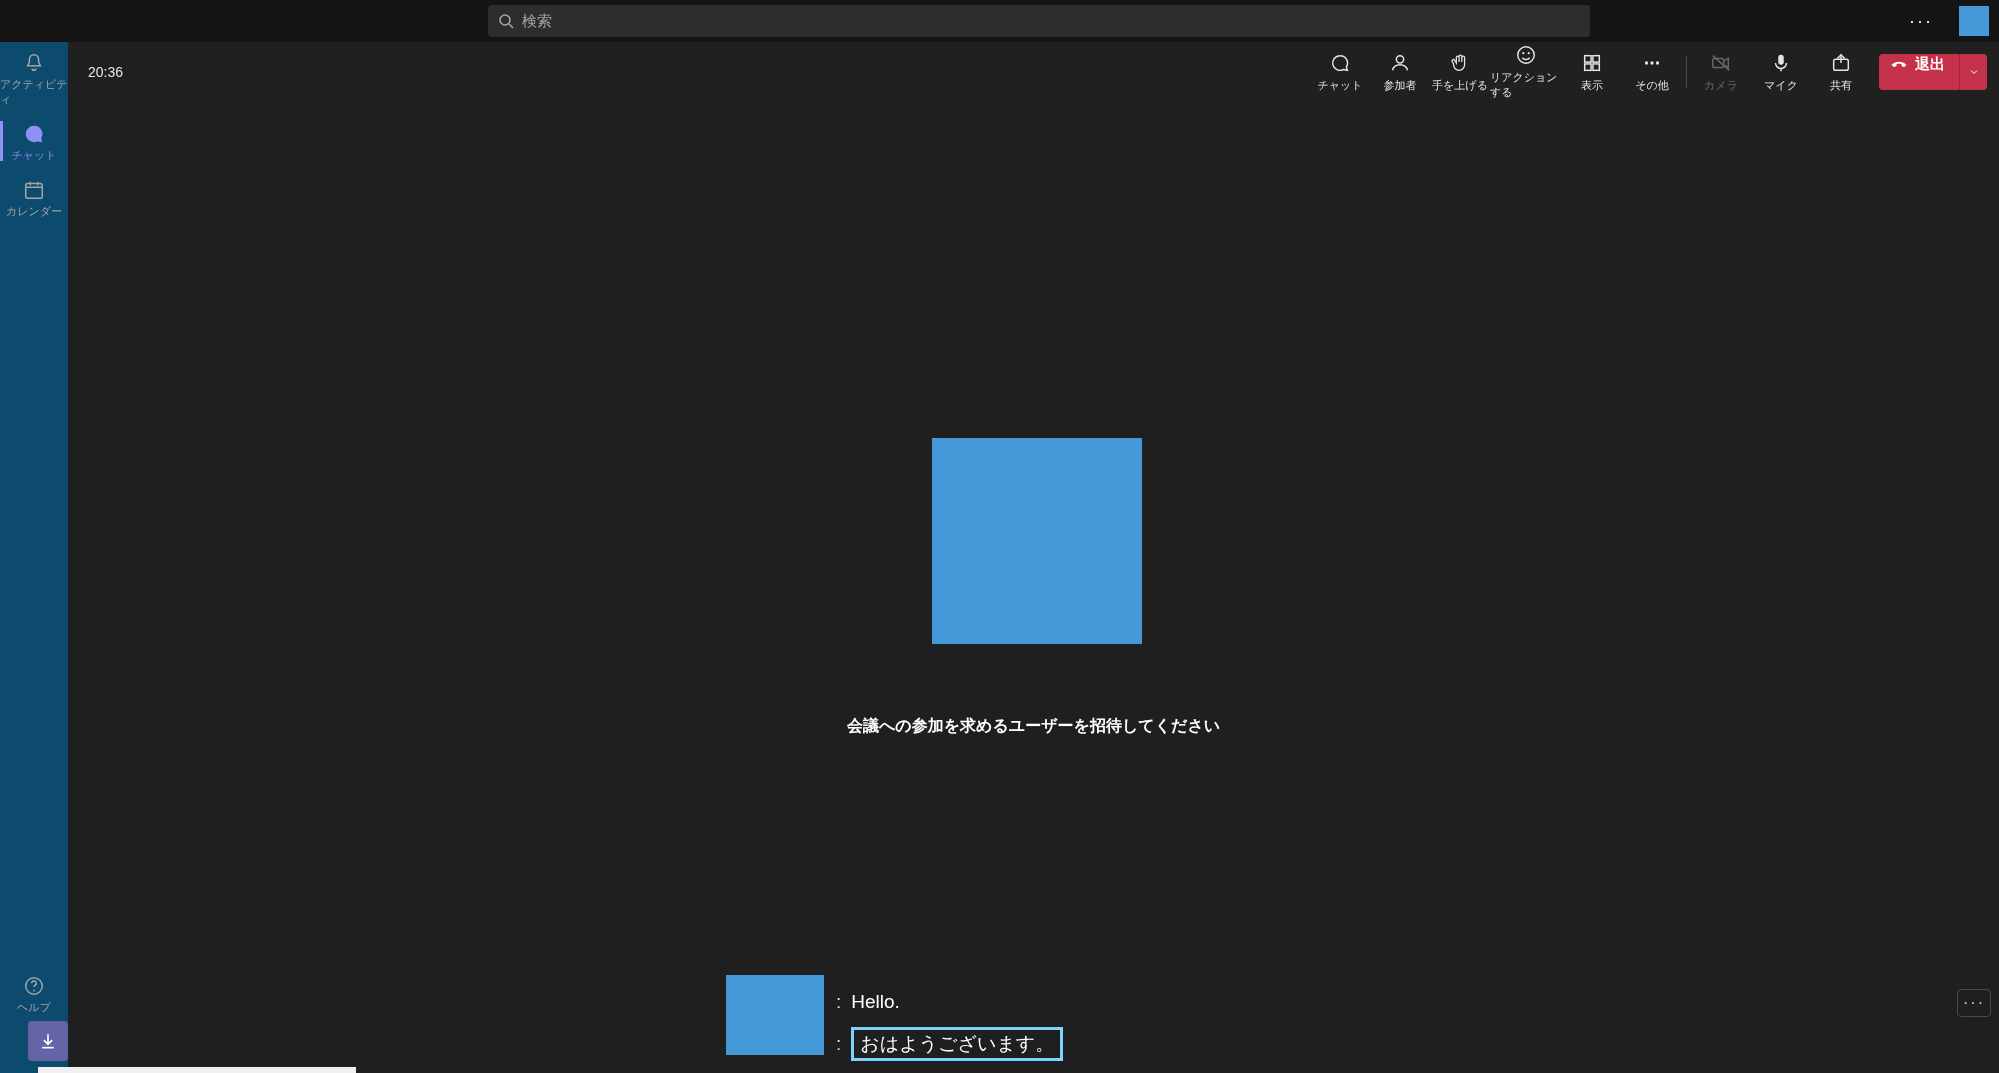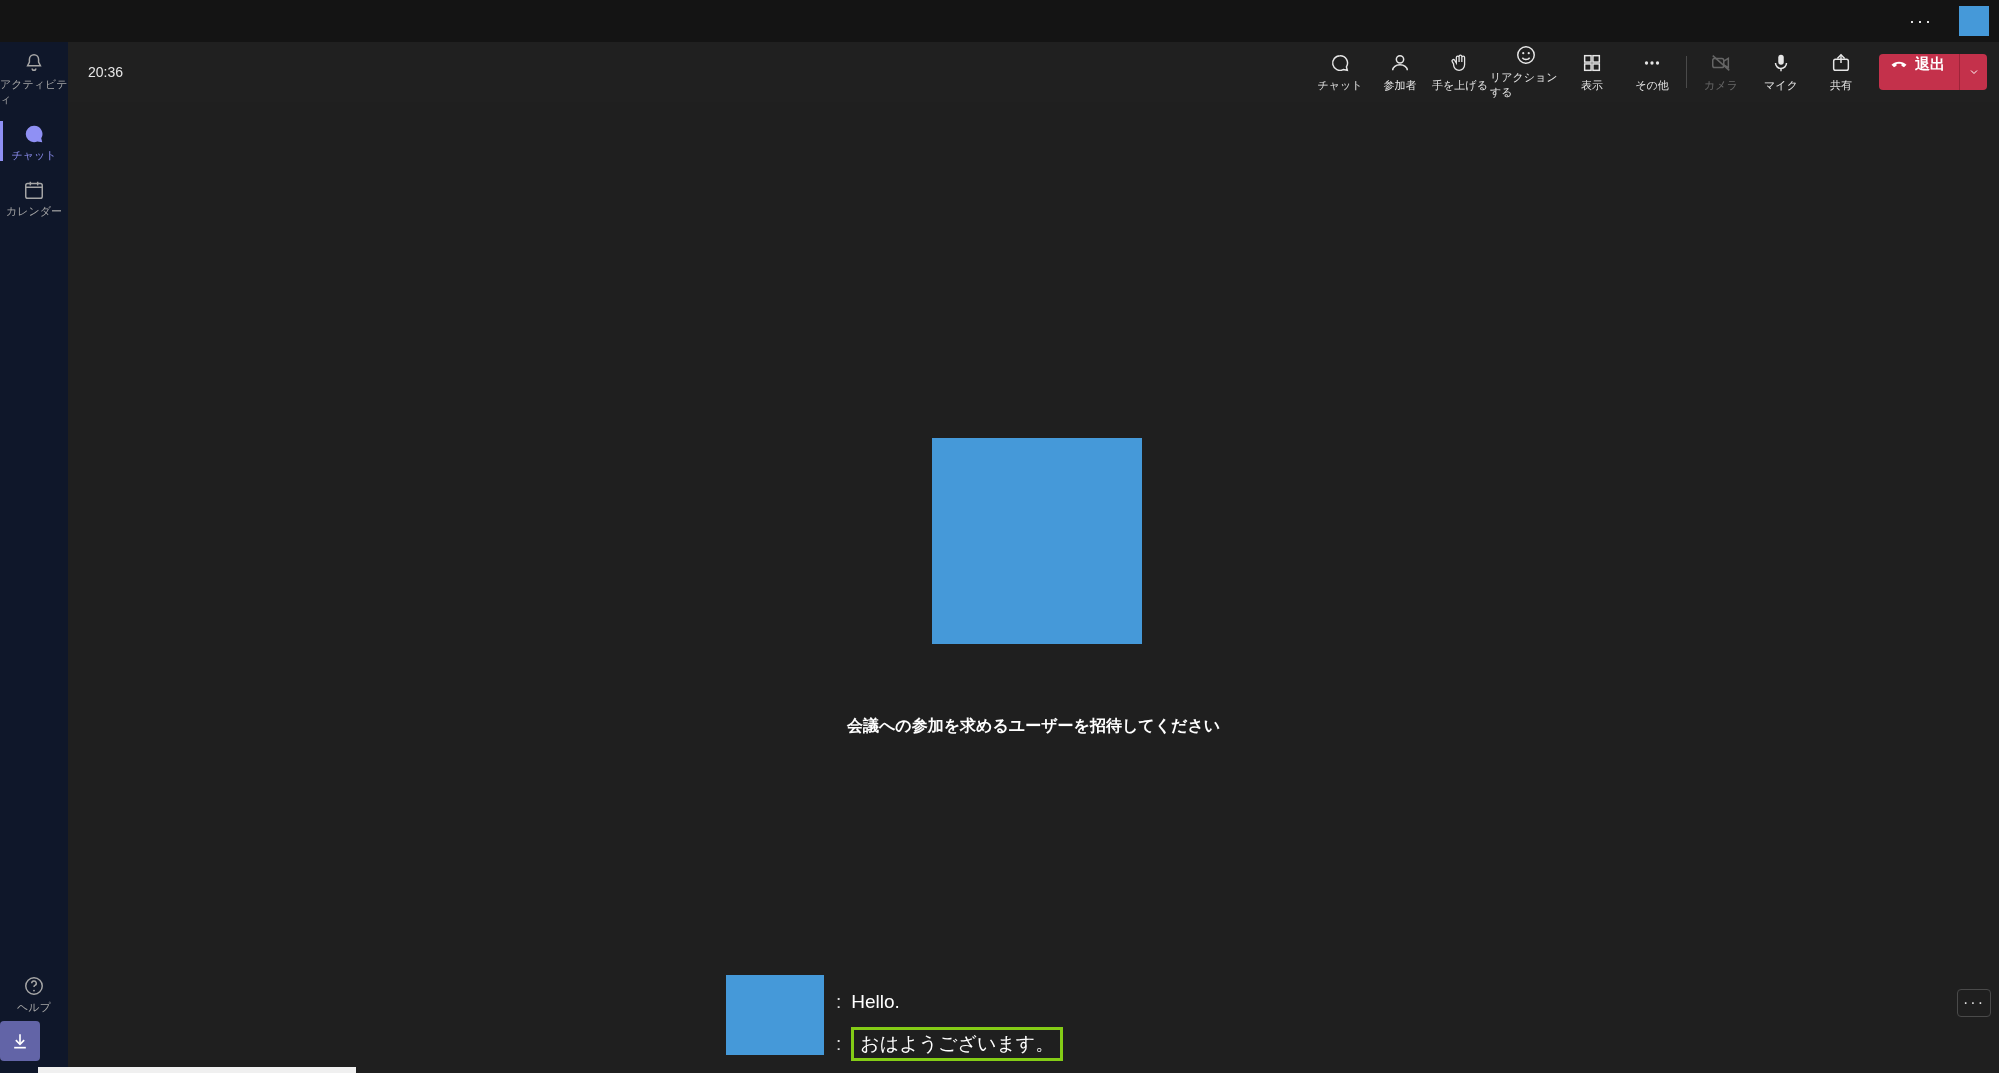--- a/index.html
+++ b/index.html
@@ -229,6 +229,13 @@
 <body>
 
 <div class="titlebar">
+  <div class="search-wrap">
+    <svg width="16" height="16" viewBox="0 0 16 16" fill="none">
+      <circle cx="7" cy="7" r="5" stroke="#a6a6a6" stroke-width="1.6"></circle>
+      <line x1="11" y1="11" x2="15" y2="15" stroke="#a6a6a6" stroke-width="1.6"></line>
+    </svg>
+    <span>検索</span>
+  </div>
   <div class="dots">···</div>
   <div class="avatar"></div>
 </div>

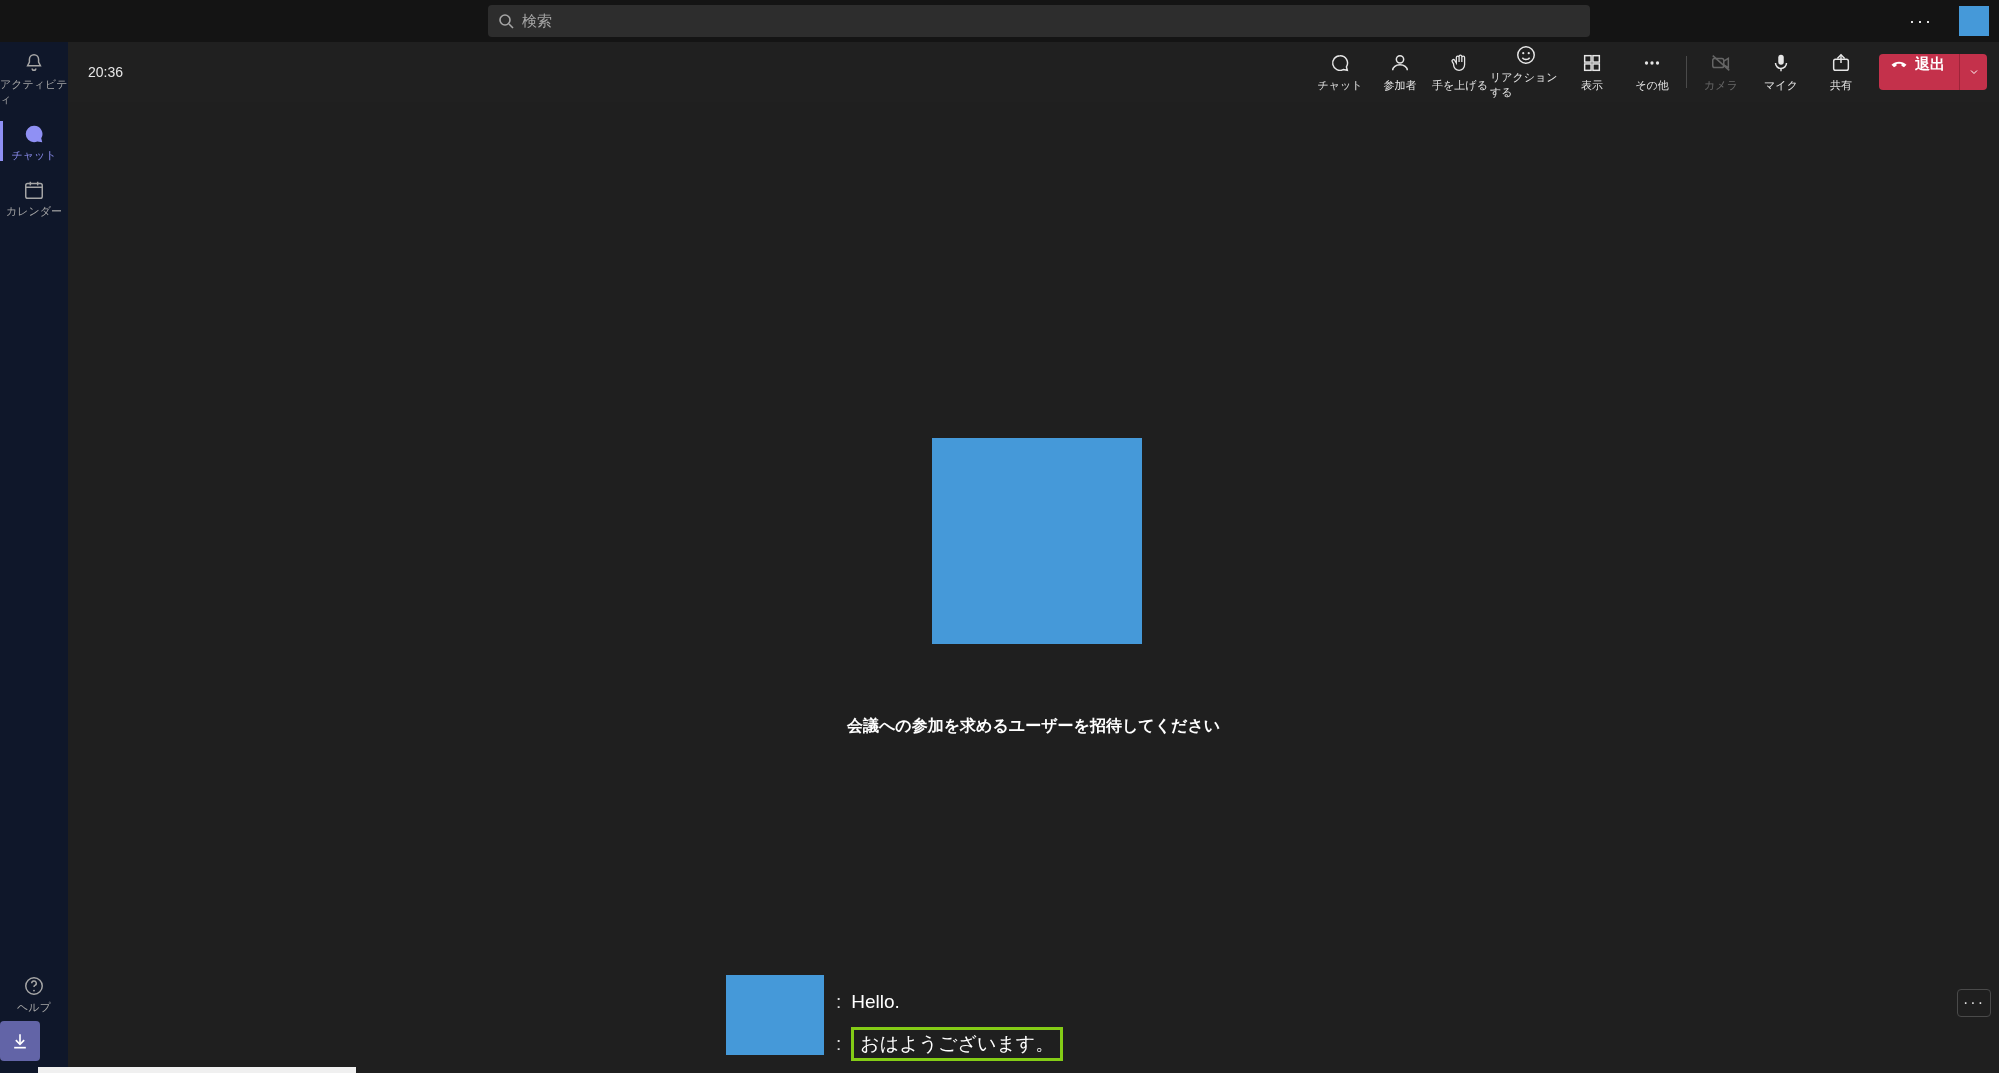--- a/index.html
+++ b/index.html
@@ -55,10 +55,10 @@
     position: absolute;
     left: 0; top: 42px; bottom: 0;
     width: 68px;
-    background: #0f172a;
+    background: #0c4a6e;
     display: flex;
     flex-direction: column;
-    align-items: flex-start;
+    align-items: flex-end;
   }
   .rail-item {
     width: 68px;

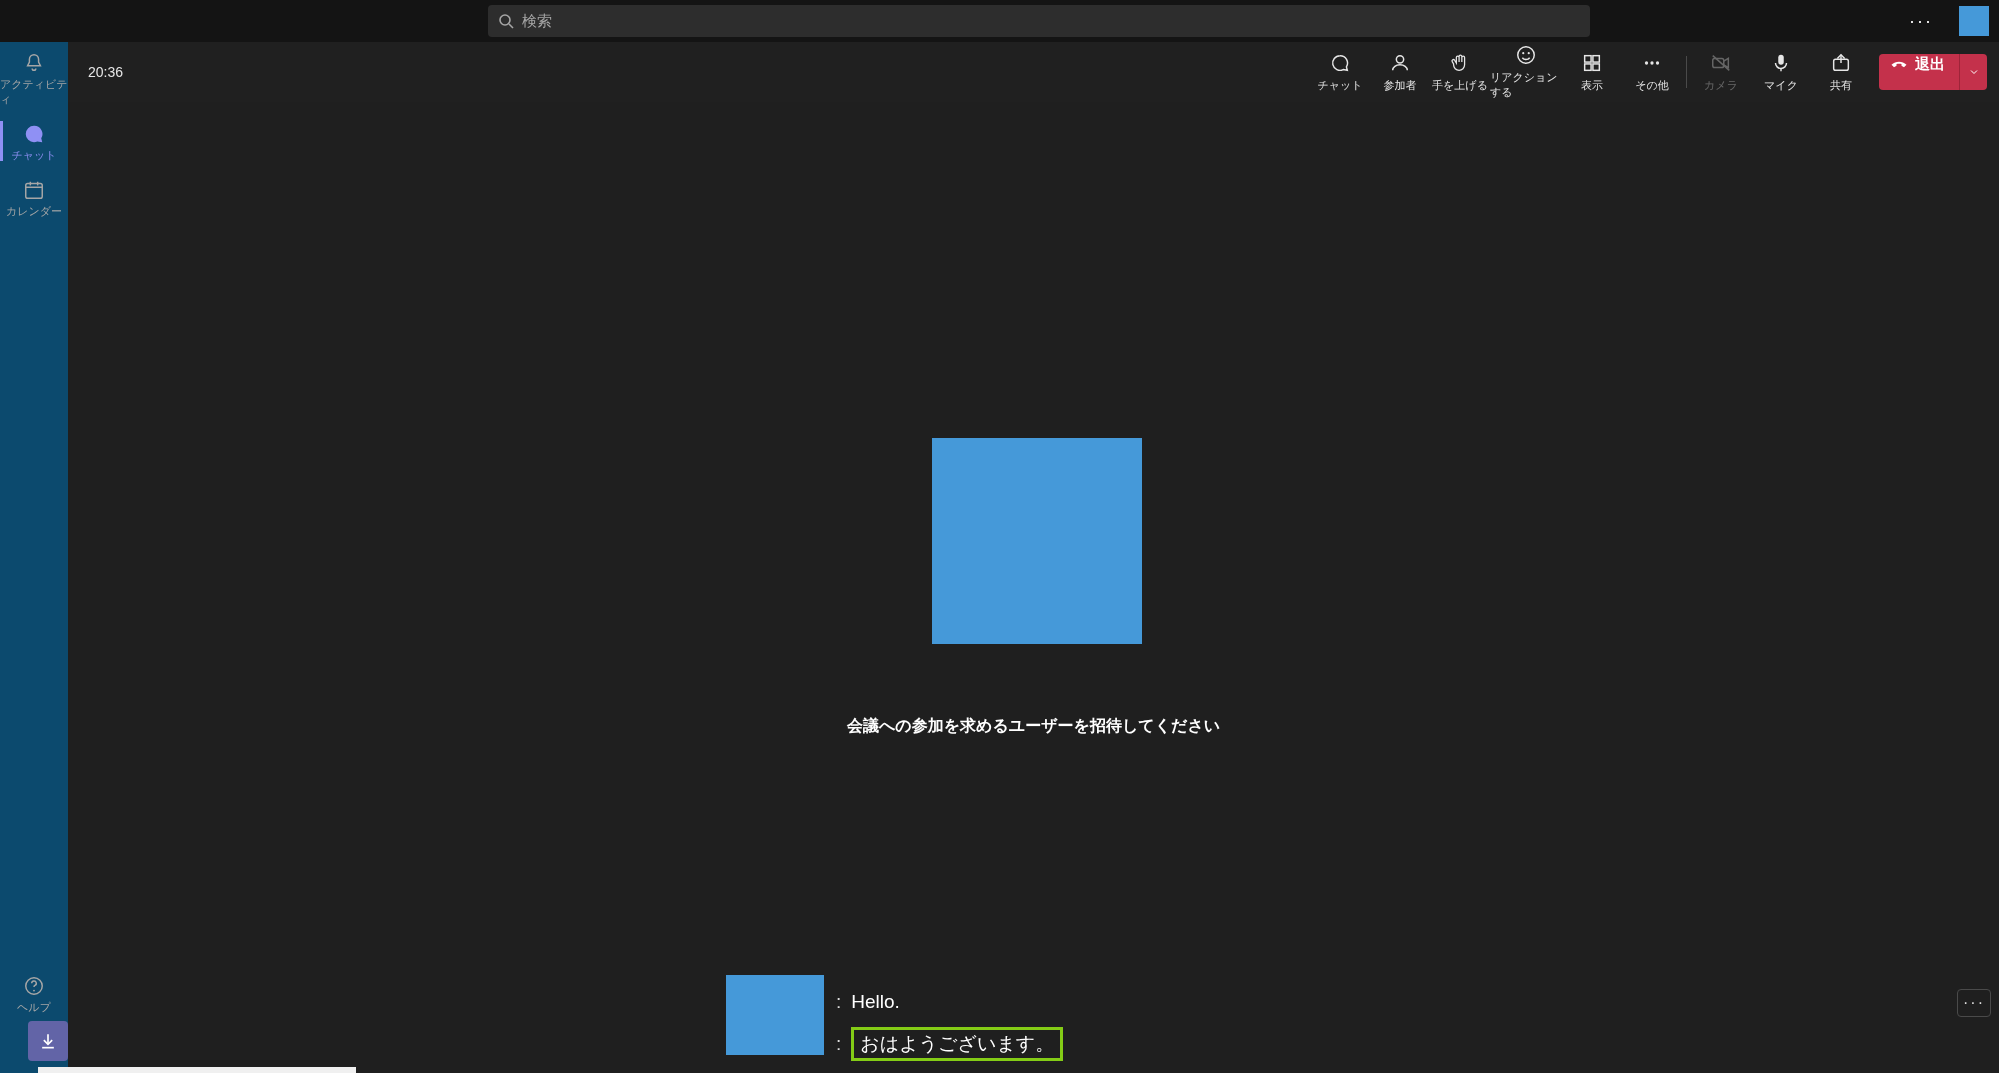--- a/index.html
+++ b/index.html
@@ -200,7 +200,7 @@
   }
   .cap-line .colon { margin-right: 10px; color: #ddd; }
   .cap-hl {
-    border: 3px solid #84cc16;
+    border: 3px solid #7dd3fc;
     padding: 1px 6px;
   }
 

